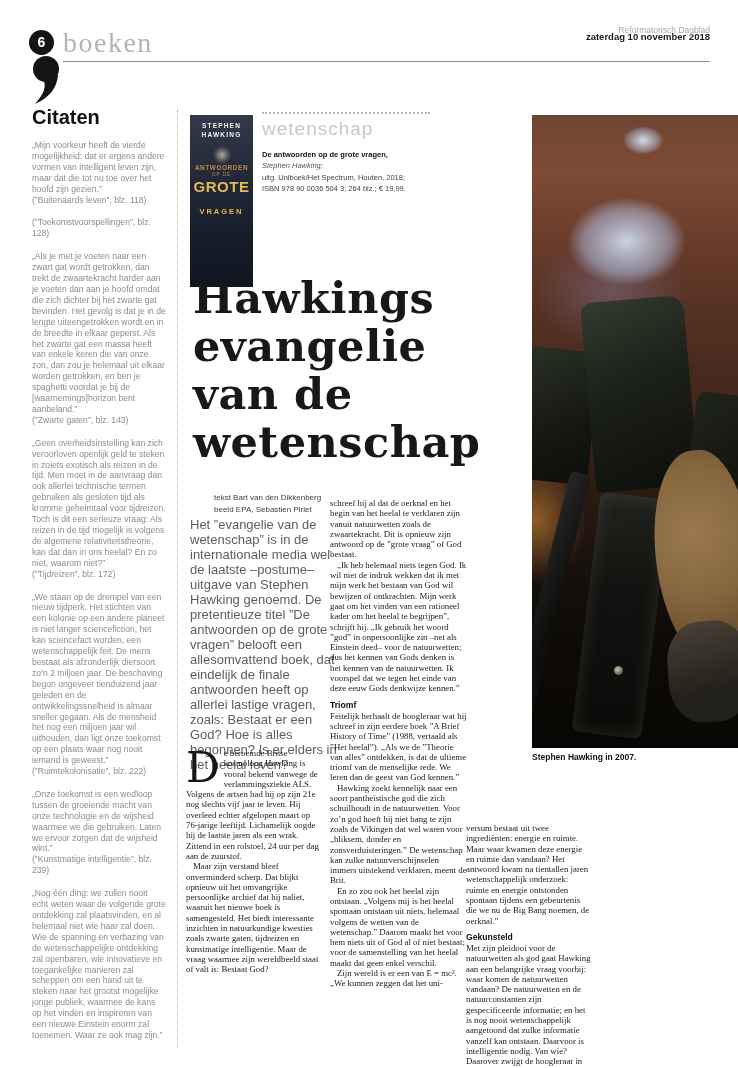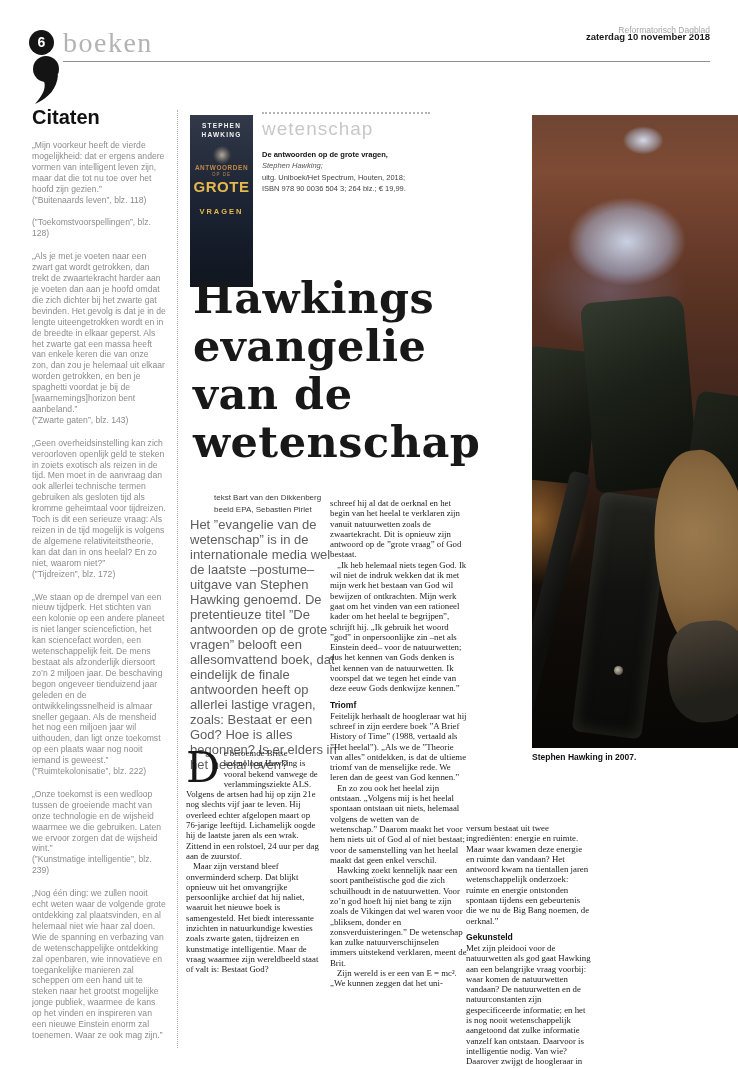--- a/index.html
+++ b/index.html
@@ -185,8 +185,8 @@
     <p class="ind">„Ik heb helemaal niets tegen God. Ik wil niet de indruk wekken dat ik met mijn werk het bestaan van God wil bewijzen of ontkrachten. Mijn werk gaat om het vinden van een rationeel kader om het heelal te begrijpen”, schrijft hij. „Ik gebruik het woord ”god” in onpersoonlijke zin –net als Einstein deed– voor de natuurwetten; dus het kennen van Gods denken is het kennen van de natuurwetten. Ik voorspel dat we tegen het einde van deze eeuw Gods denkwijze kennen.”</p>
     <h3 class="subhead">Triomf</h3>
     <p>Feitelijk herhaalt de hoogleraar wat hij schreef in zijn eerdere boek ”A Brief History of Time” (1988, vertaald als ”Het heelal”). „Als we de ”Theorie van alles” ontdekken, is dat de ultieme triomf van de menselijke rede. We leren dan de geest van God kennen.”</p>
+    <p class="ind">Hawking zoekt kennelijk naar een soort pantheïstische god die zich schuilhoudt in de natuurwetten. Voor zo’n god hoeft hij niet bang te zijn zoals de Vikingen dat wel waren voor „bliksem, donder en zonsverduisteringen.” De wetenschap kan zulke natuurverschijnselen immers uitstekend verklaren, meent de Brit.</p>
     <p class="ind">En zo zou ook het heelal zijn ontstaan. „Volgens mij is het heelal spontaan ontstaan uit niets, helemaal volgens de wetten van de wetenschap.” Daarom maakt het voor hem niets uit of God al of niet bestaat; voor de samenstelling van het heelal maakt dat geen enkel verschil.</p>
-    <p class="ind">Hawking zoekt kennelijk naar een soort pantheïstische god die zich schuilhoudt in de natuurwetten. Voor zo’n god hoeft hij niet bang te zijn zoals de Vikingen dat wel waren voor „bliksem, donder en zonsverduisteringen.” De wetenschap kan zulke natuurverschijnselen immers uitstekend verklaren, meent de Brit.</p>
     <p class="ind">Zijn wereld is er een van E = mc². „We kunnen zeggen dat het uni-</p>
   </div>
 

